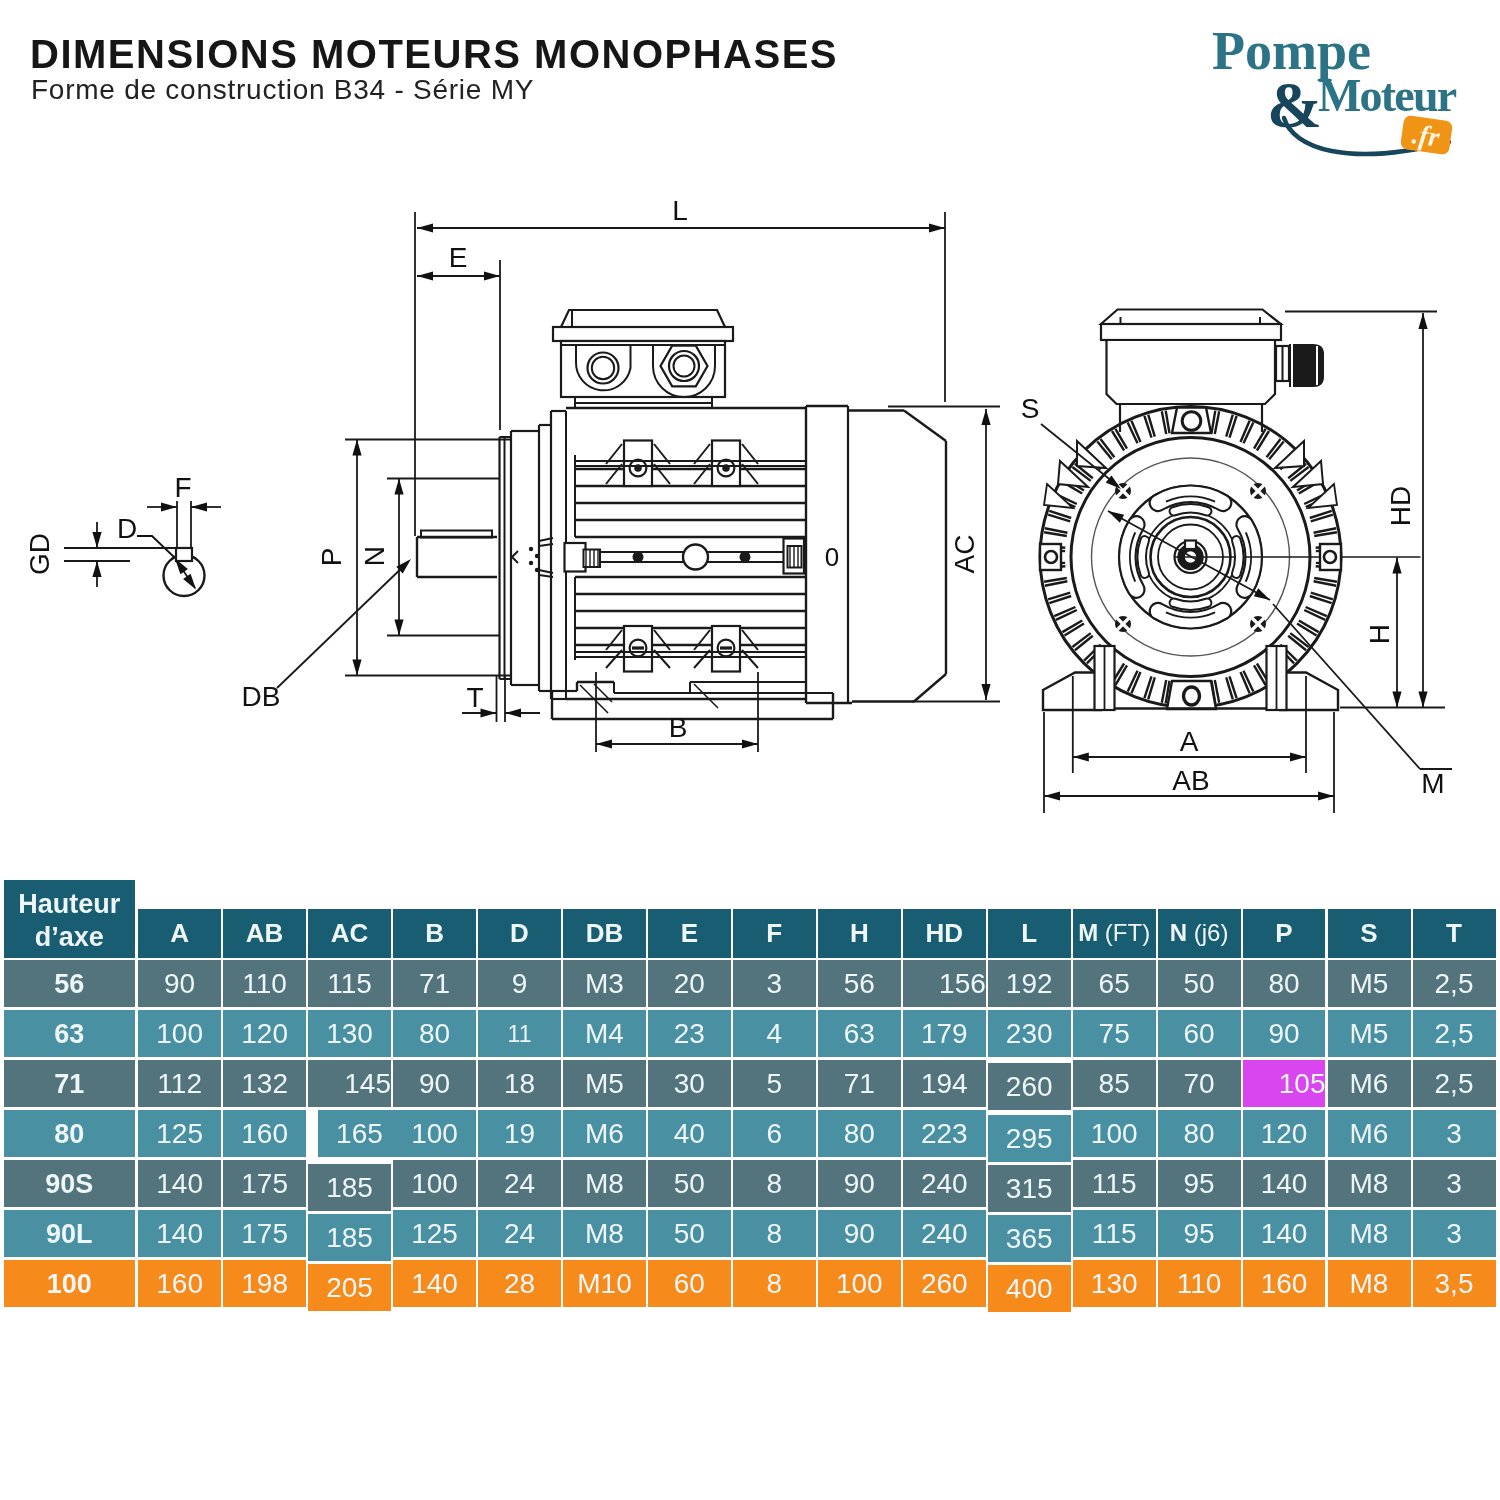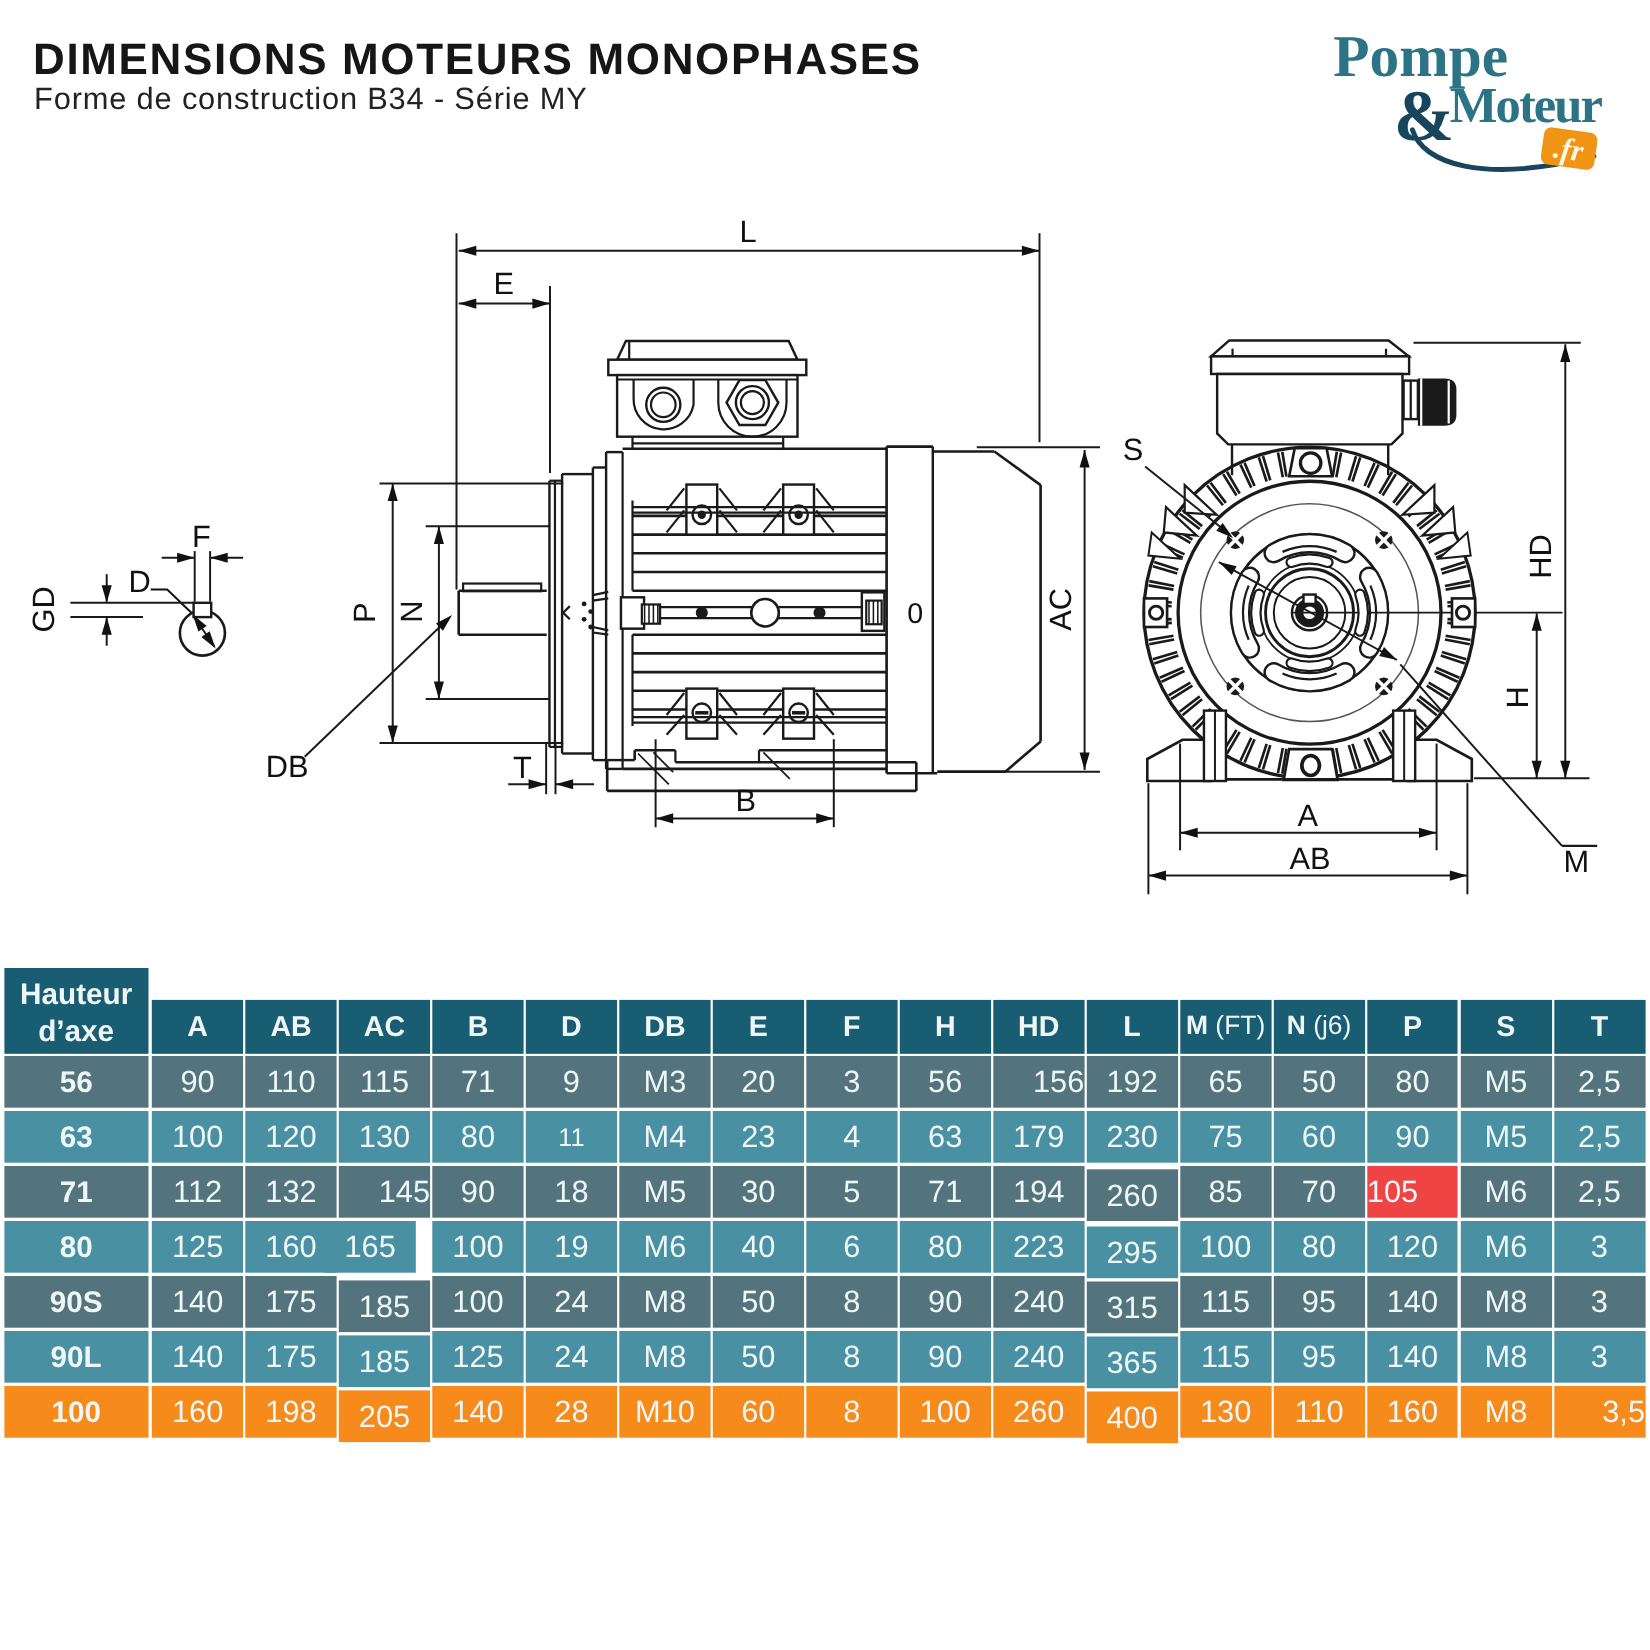--- a/index.html
+++ b/index.html
@@ -483,7 +483,7 @@
 <div style="position:absolute;left:987.7px;top:1062.5px;width:83.0px;height:47.6px;background:#54747d;color:#eef6f7;font-size:28px;font-weight:normal;text-align:center;line-height:48px;padding-top:0px;box-sizing:border-box">260</div>
 <div style="position:absolute;left:1072.7px;top:1059.5px;width:83.0px;height:47.6px;background:#54747d;color:#eef6f7;font-size:28px;font-weight:normal;text-align:center;line-height:48px;padding-top:0px;box-sizing:border-box">85</div>
 <div style="position:absolute;left:1157.6px;top:1059.5px;width:83.0px;height:47.6px;background:#54747d;color:#eef6f7;font-size:28px;font-weight:normal;text-align:center;line-height:48px;padding-top:0px;box-sizing:border-box">70</div>
-<div style="position:absolute;left:1242.6px;top:1059.5px;width:82.9px;height:47.6px;background:#ef4444;color:#eef6f7;font-size:28px;font-weight:normal;text-align:left;line-height:48px;padding-top:0px;box-sizing:border-box">105</div>
+<div style="position:absolute;left:1242.6px;top:1059.5px;width:82.9px;height:47.6px;background:#d946ef;color:#eef6f7;font-size:28px;font-weight:normal;text-align:right;line-height:48px;padding-top:0px;box-sizing:border-box">105</div>
 <div style="position:absolute;left:1327.5px;top:1059.5px;width:83.0px;height:47.6px;background:#54747d;color:#eef6f7;font-size:28px;font-weight:normal;text-align:center;line-height:48px;padding-top:0px;box-sizing:border-box">M6</div>
 <div style="position:absolute;left:1412.5px;top:1059.5px;width:83.0px;height:47.6px;background:#54747d;color:#eef6f7;font-size:28px;font-weight:normal;text-align:center;line-height:48px;padding-top:0px;box-sizing:border-box">2,5</div>
 <div style="position:absolute;left:4.0px;top:1109.5px;width:130.5px;height:47.6px;background:#4a90a3;color:#eef6f7;font-size:27px;font-weight:bold;text-align:center;line-height:48px;padding-top:0px;box-sizing:border-box">80</div>

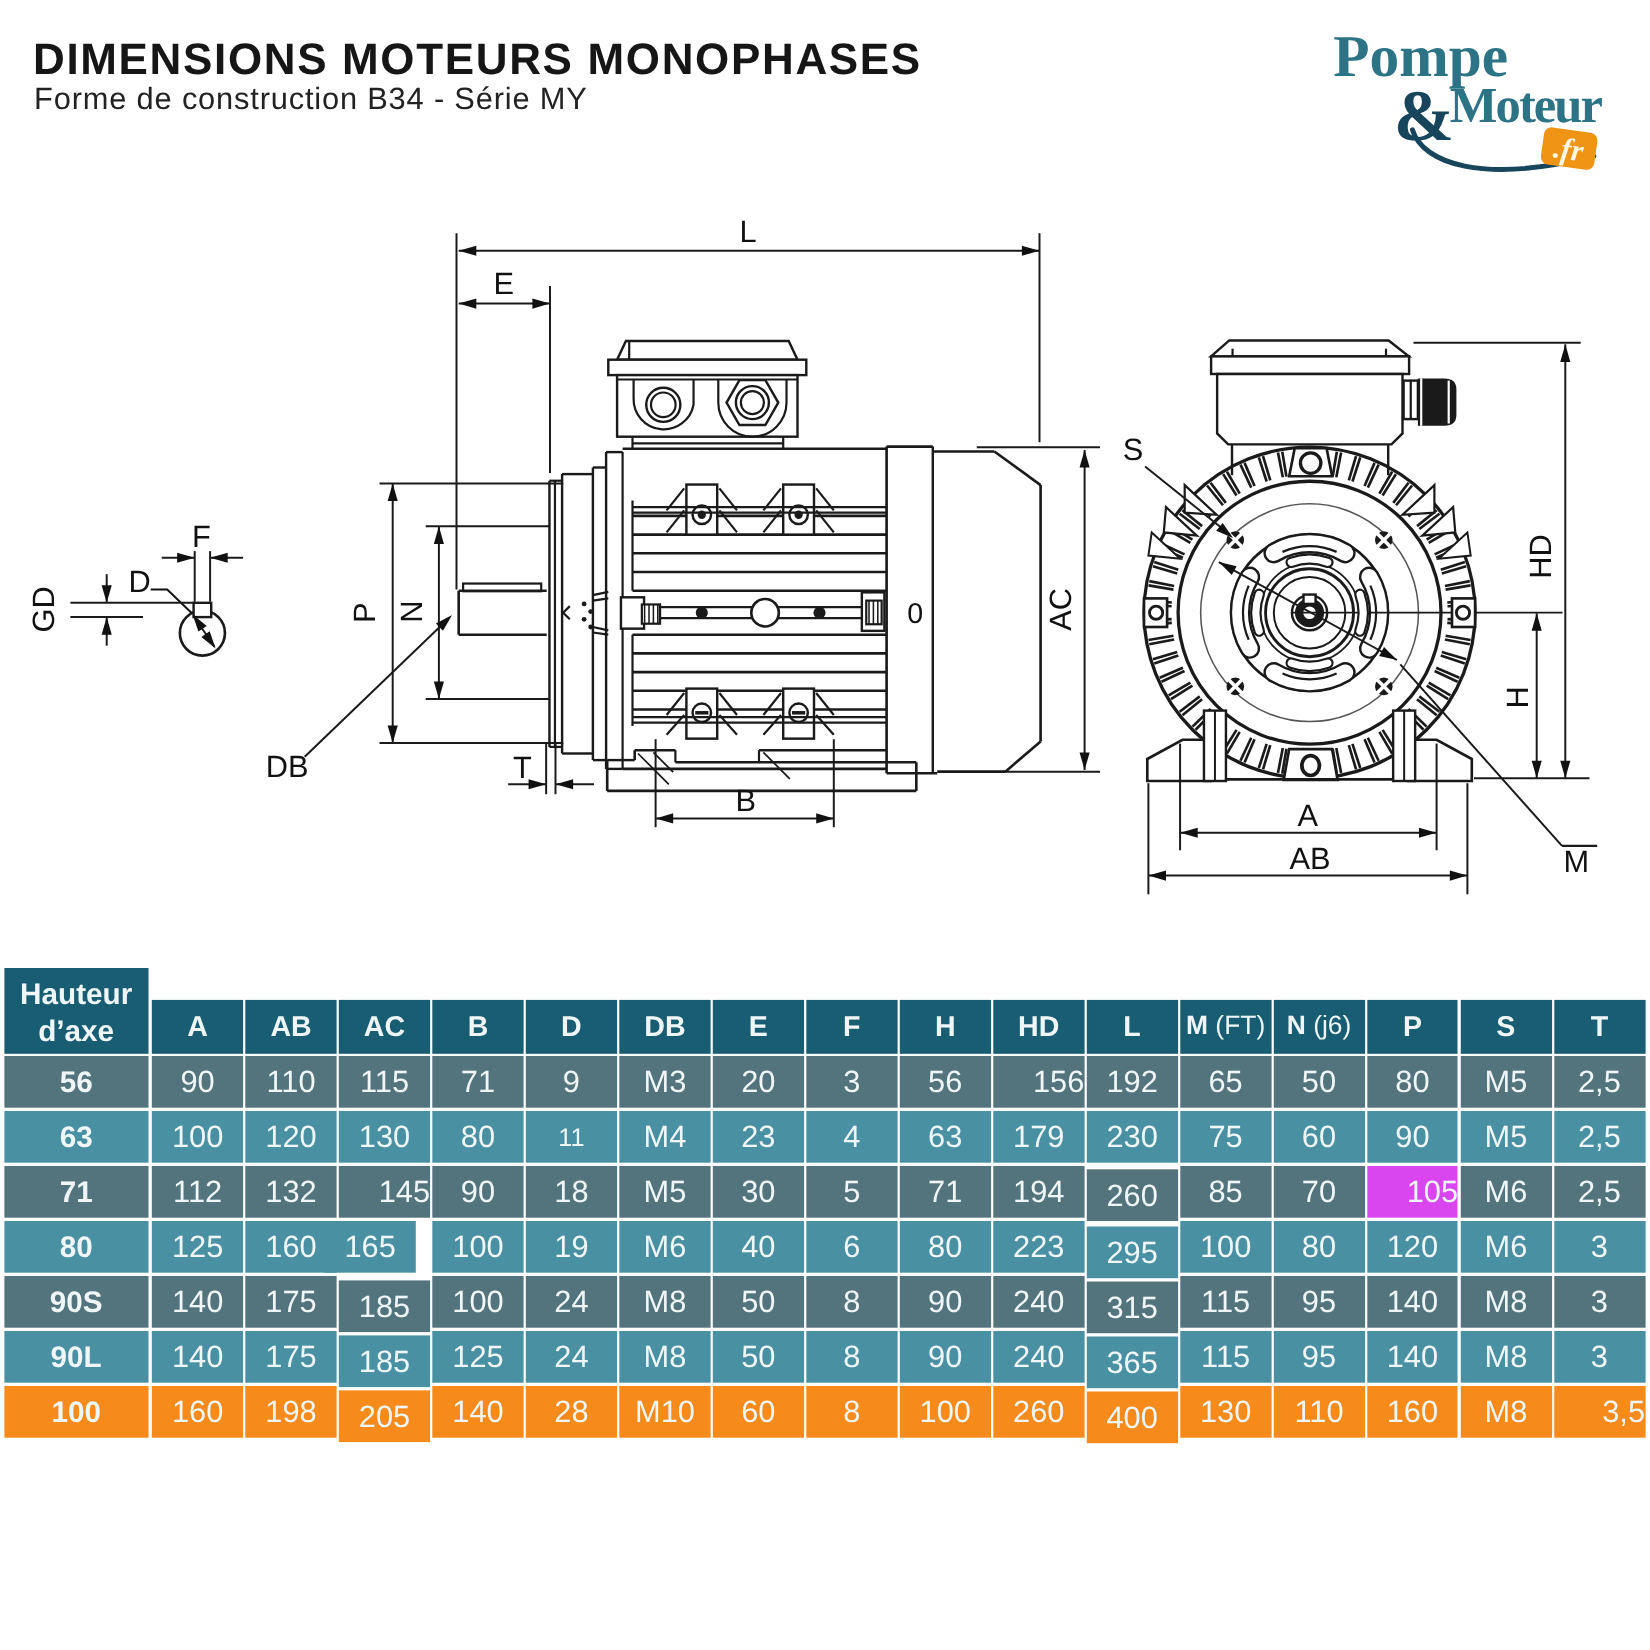--- a/index.html
+++ b/index.html
@@ -489,7 +489,7 @@
 <div style="position:absolute;left:4.0px;top:1109.5px;width:130.5px;height:47.6px;background:#4a90a3;color:#eef6f7;font-size:27px;font-weight:bold;text-align:center;line-height:48px;padding-top:0px;box-sizing:border-box">80</div>
 <div style="position:absolute;left:138.2px;top:1109.5px;width:82.9px;height:47.6px;background:#4a90a3;color:#eef6f7;font-size:28px;font-weight:normal;text-align:center;line-height:48px;padding-top:0px;box-sizing:border-box">125</div>
 <div style="position:absolute;left:223.1px;top:1109.5px;width:83.0px;height:47.6px;background:#4a90a3;color:#eef6f7;font-size:28px;font-weight:normal;text-align:center;line-height:48px;padding-top:0px;box-sizing:border-box">160</div>
-<div style="position:absolute;left:295px;top:1109.5px;width:82.9px;height:47.6px;background:#4a90a3;color:#eef6f7;font-size:28px;font-weight:normal;text-align:center;line-height:48px;padding-top:0px;box-sizing:border-box">165</div>
+<div style="position:absolute;left:318px;top:1109.5px;width:82.9px;height:47.6px;background:#4a90a3;color:#eef6f7;font-size:28px;font-weight:normal;text-align:center;line-height:48px;padding-top:0px;box-sizing:border-box">165</div>
 <div style="position:absolute;left:393.1px;top:1109.5px;width:82.9px;height:47.6px;background:#4a90a3;color:#eef6f7;font-size:28px;font-weight:normal;text-align:center;line-height:48px;padding-top:0px;box-sizing:border-box">100</div>
 <div style="position:absolute;left:478.0px;top:1109.5px;width:83.0px;height:47.6px;background:#4a90a3;color:#eef6f7;font-size:28px;font-weight:normal;text-align:center;line-height:48px;padding-top:0px;box-sizing:border-box">19</div>
 <div style="position:absolute;left:563.0px;top:1109.5px;width:83.0px;height:47.6px;background:#4a90a3;color:#eef6f7;font-size:28px;font-weight:normal;text-align:center;line-height:48px;padding-top:0px;box-sizing:border-box">M6</div>

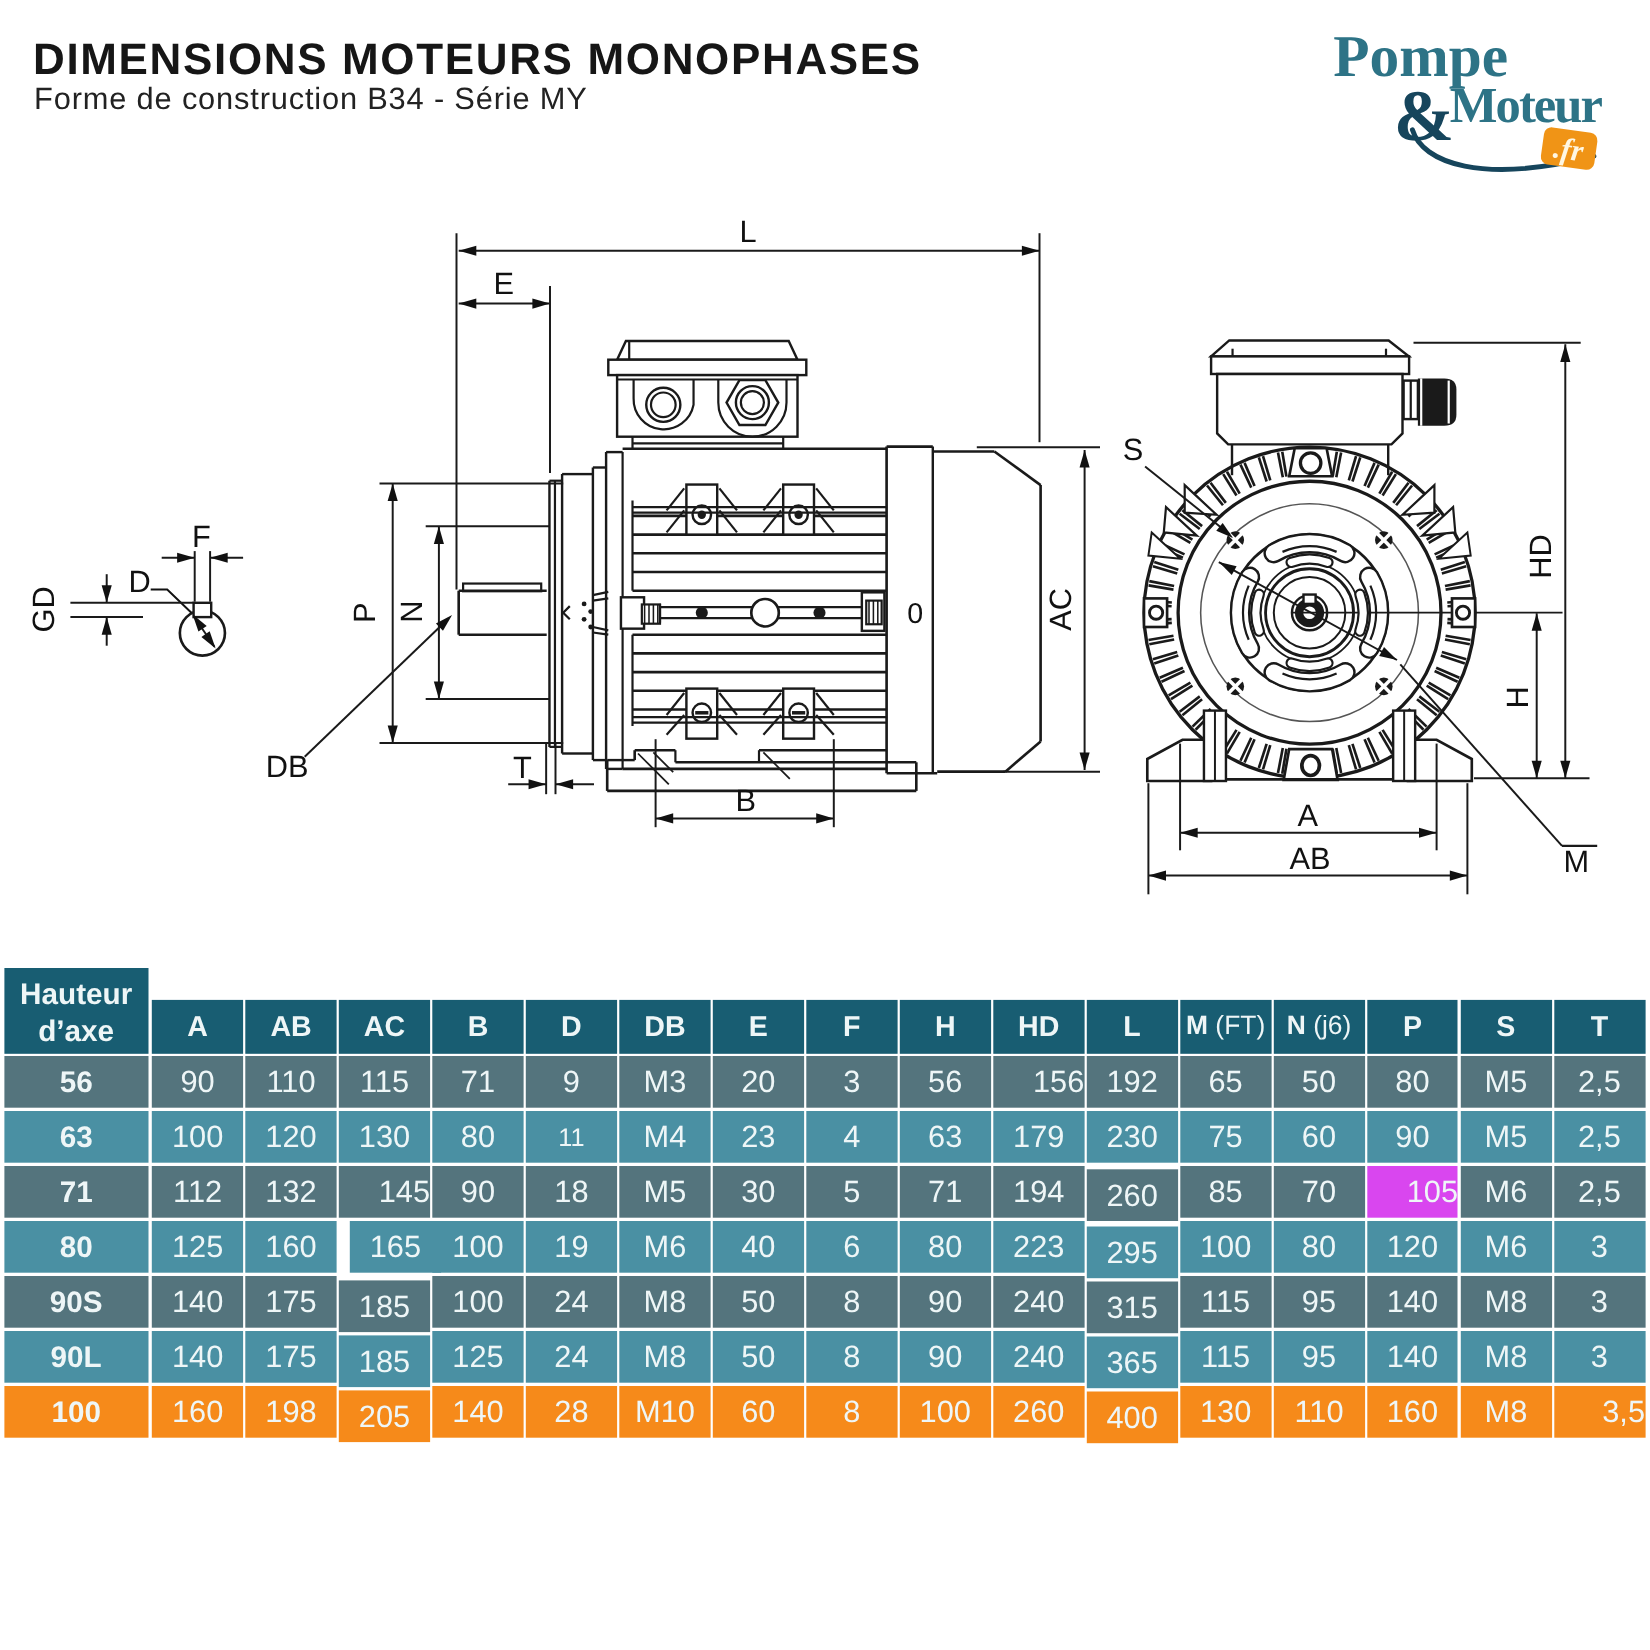--- a/index.html
+++ b/index.html
@@ -553,5 +553,5 @@
 <div style="position:absolute;left:1157.6px;top:1259.5px;width:83.0px;height:47.6px;background:#f68a1a;color:#eef6f7;font-size:28px;font-weight:normal;text-align:center;line-height:48px;padding-top:0px;box-sizing:border-box">110</div>
 <div style="position:absolute;left:1242.6px;top:1259.5px;width:82.9px;height:47.6px;background:#f68a1a;color:#eef6f7;font-size:28px;font-weight:normal;text-align:center;line-height:48px;padding-top:0px;box-sizing:border-box">160</div>
 <div style="position:absolute;left:1327.5px;top:1259.5px;width:83.0px;height:47.6px;background:#f68a1a;color:#eef6f7;font-size:28px;font-weight:normal;text-align:center;line-height:48px;padding-top:0px;box-sizing:border-box">M8</div>
-<div style="position:absolute;left:1412.5px;top:1259.5px;width:83.0px;height:47.6px;background:#f68a1a;color:#eef6f7;font-size:28px;font-weight:normal;text-align:right;line-height:48px;padding-top:0px;box-sizing:border-box">3,5</div>
+<div style="position:absolute;left:1412.5px;top:1259.5px;width:83.0px;height:47.6px;background:#f68a1a;color:#eef6f7;font-size:28px;font-weight:normal;text-align:center;line-height:48px;padding-top:0px;box-sizing:border-box">3,5</div>
 </body></html>

